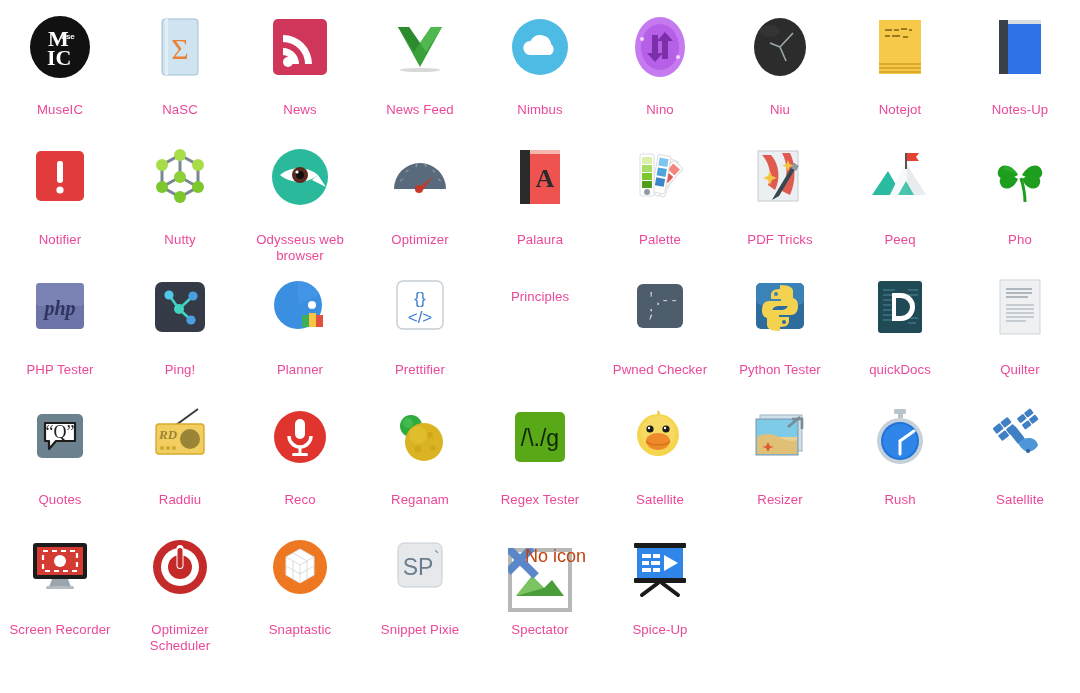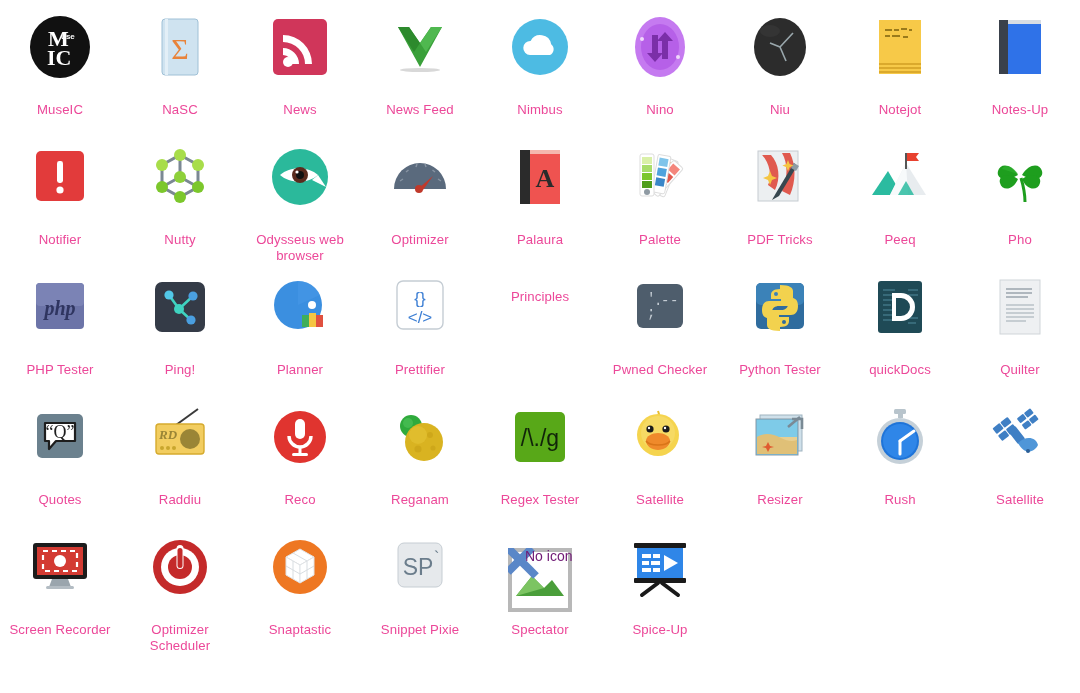--- a/index.html
+++ b/index.html
@@ -53,7 +53,7 @@
     width:16px;height:16px;flex:0 0 auto;margin-right:1px;
   }
   .noicon .txt{
-    font-size:14px;color:#701a75;white-space:nowrap;
+    font-size:18px;color:#c2410c;white-space:nowrap;
   }
 </style>
 </head>

